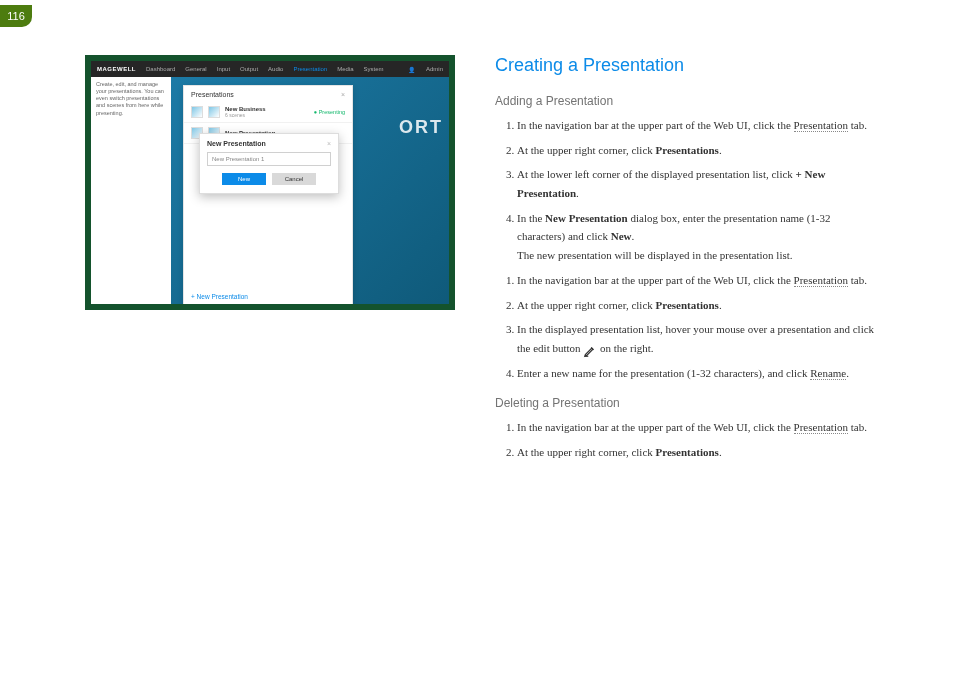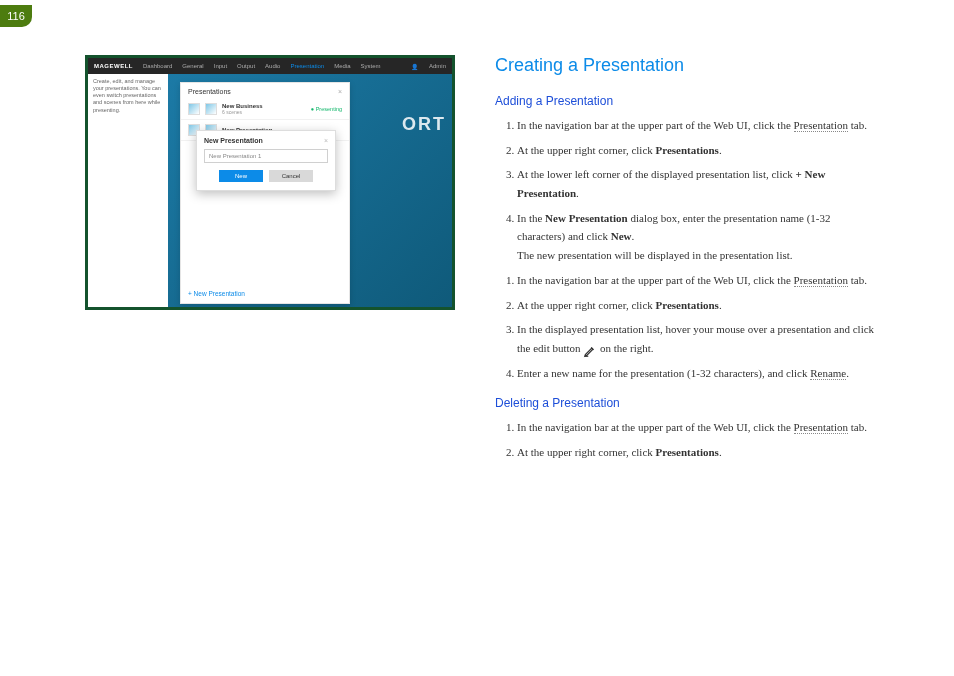--- a/index.html
+++ b/index.html
@@ -154,7 +154,7 @@
     margin-bottom: 18px;
   }
   h2.sub {
-    color: #1d4ed8;
+    color: #737373;
     font-weight: 400;
     font-size: 12px;
     margin: 14px 0 8px;

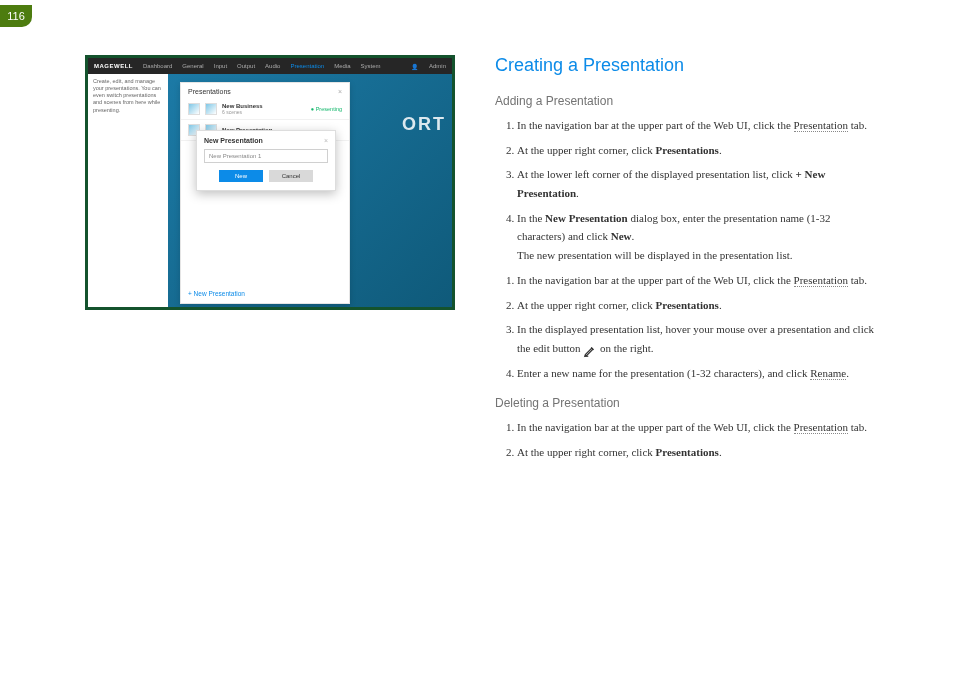--- a/index.html
+++ b/index.html
@@ -38,7 +38,7 @@
   .shot {
     width: 370px;
     height: 255px;
-    border: 3px solid #14532d;
+    border: 6px solid #14532d;
     background: #f6f6f6;
     position: relative;
     font-size: 6px;

